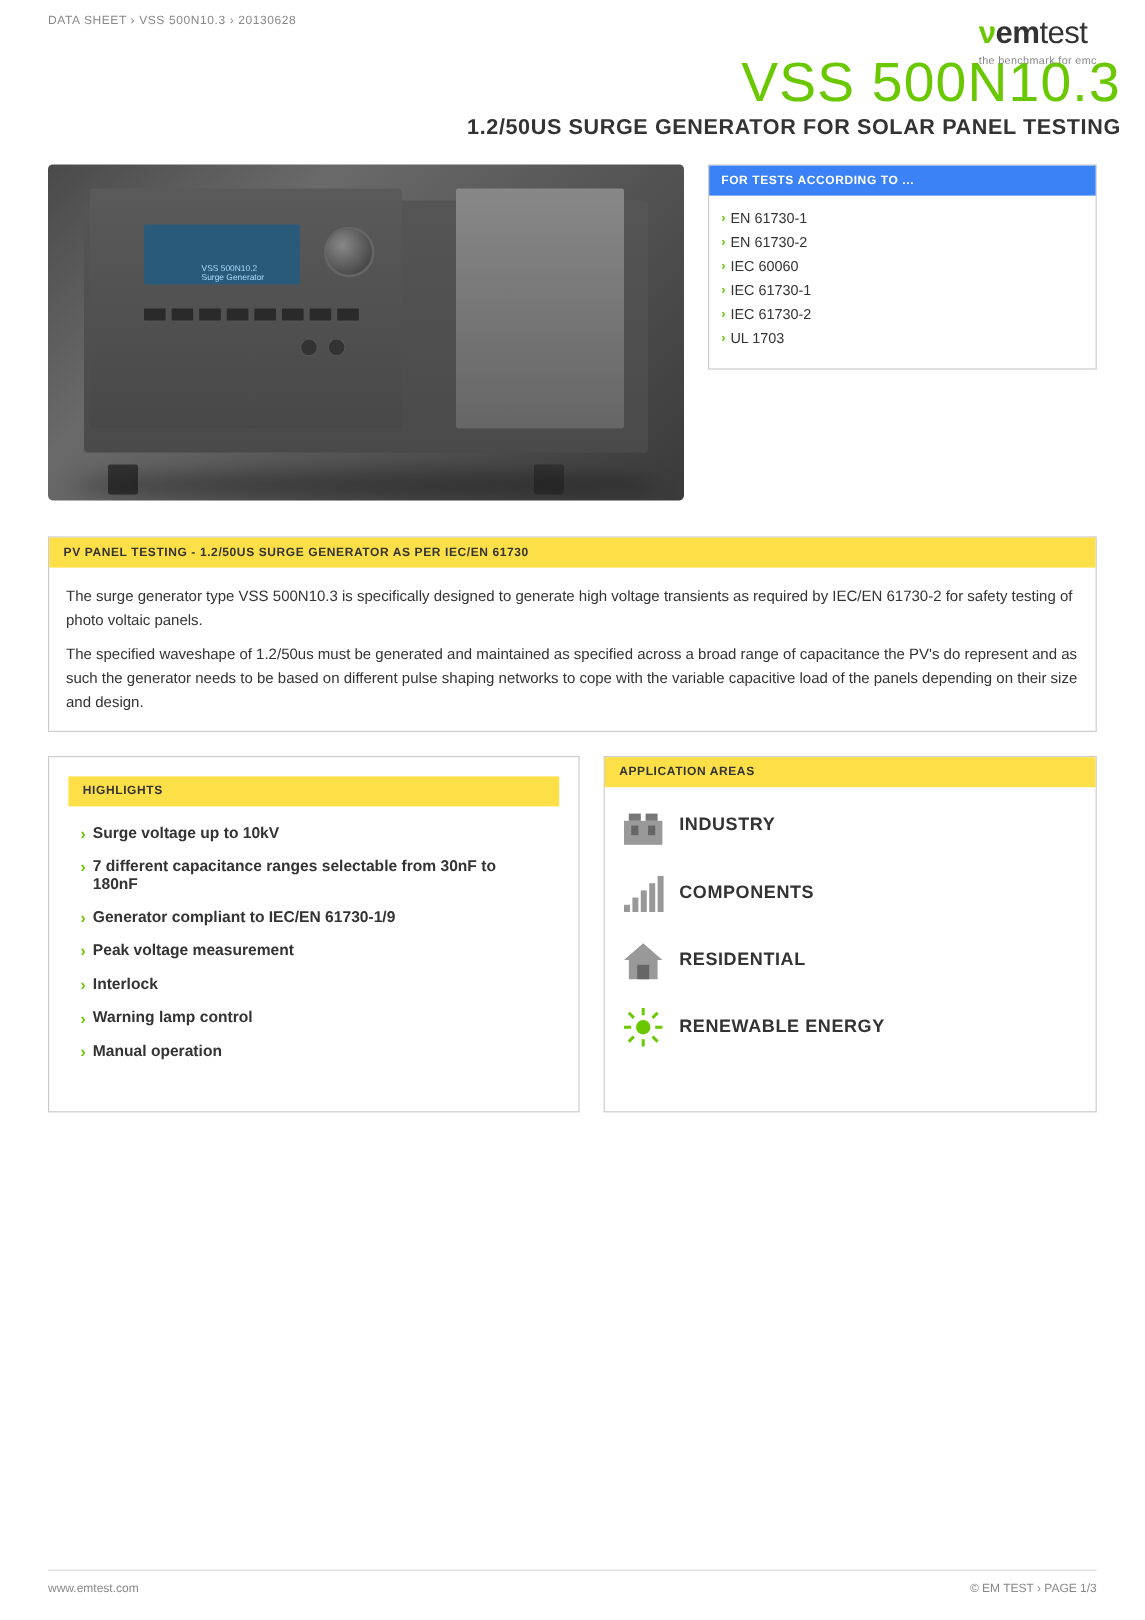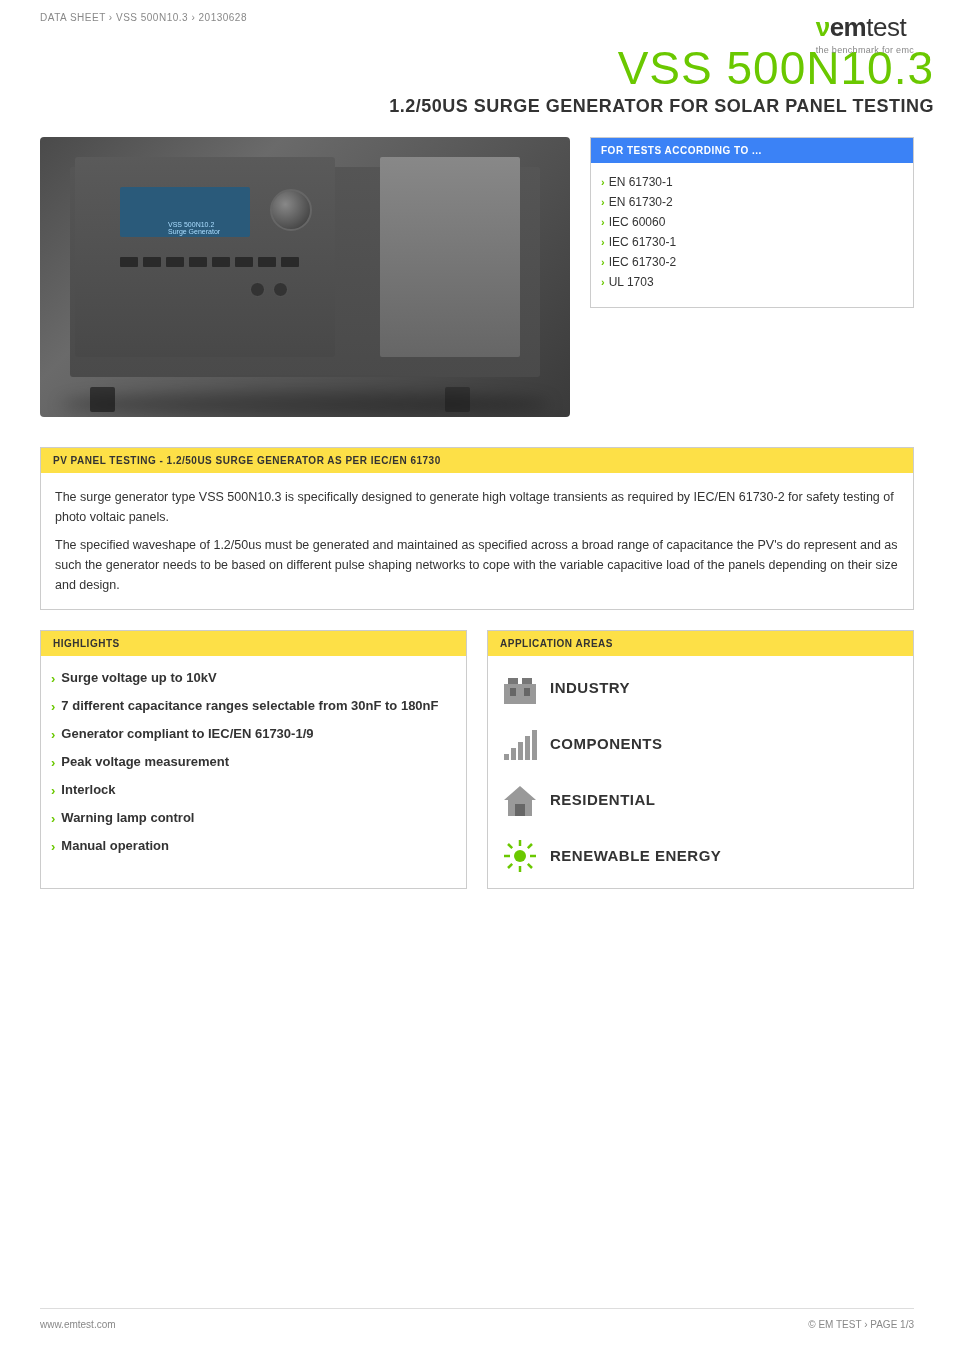--- a/index.html
+++ b/index.html
@@ -267,7 +267,7 @@
     .highlights-box {
       flex: 1;
       border: 1px solid #ccc;
-      padding: 0;
+      padding: 16px;
     }
     .highlights-content {
       padding: 14px 14px 14px 10px;

